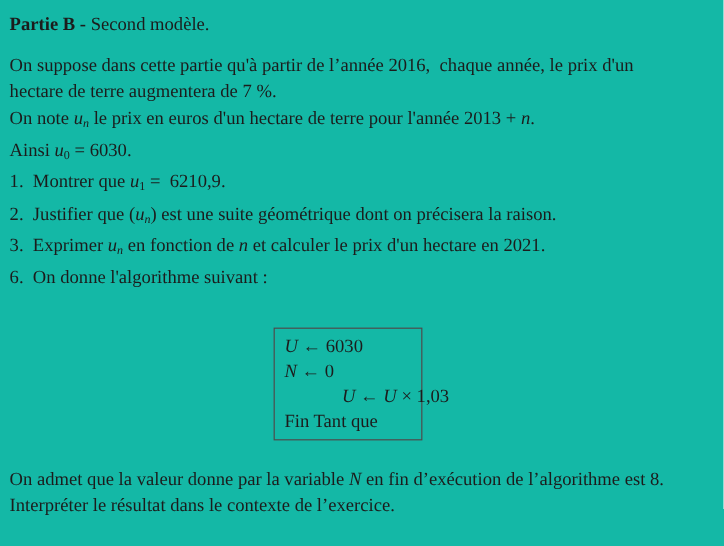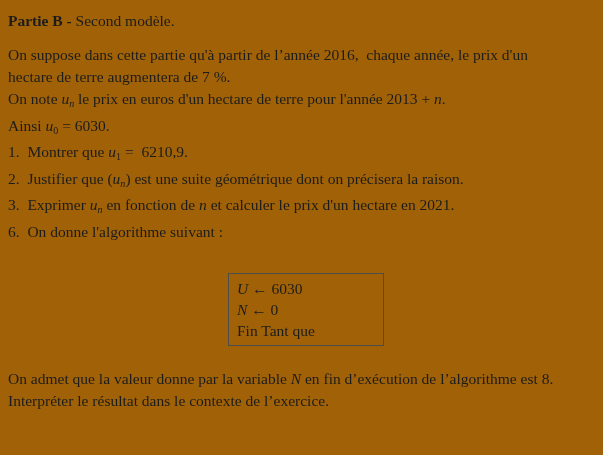--- a/index.html
+++ b/index.html
@@ -6,7 +6,7 @@
   .page{
     width:603px;height:455px;
     box-sizing:border-box;
-    background:#a16207;
+    background:#14b8a6;
     color:#1c1c1c;
     font-family:"Liberation Serif","DejaVu Serif",serif;
     font-size:15.5px;

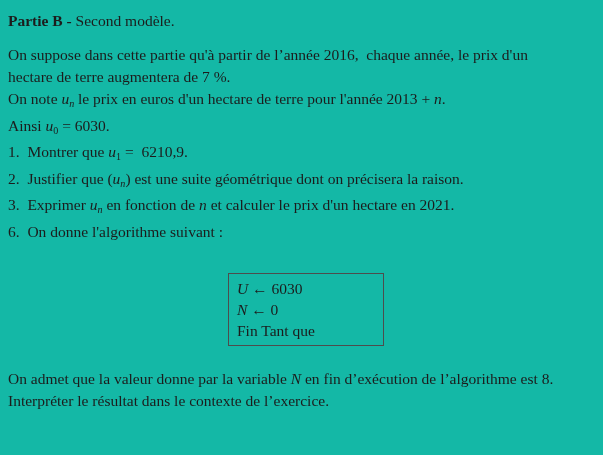--- a/index.html
+++ b/index.html
@@ -23,7 +23,7 @@
   .s-subi{font-size:0.65em;vertical-align:-0.25em;font-style:italic;}
   .algo-box{
     margin:30px 0 0 220px;
-    width:156px;
+    width:124px;
     box-sizing:border-box;
     border:1px solid #4d4d4d;
     padding:4px 8px 4px 8px;

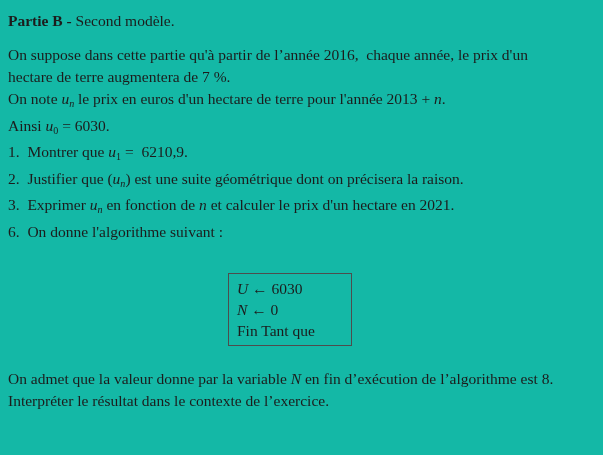--- a/index.html
+++ b/index.html
@@ -51,6 +51,7 @@
   <div class="algo-box">
     <div class="line"><span class="s-i">U</span><span> ← 6030</span></div>
     <div class="line"><span class="s-i">N</span><span> ← 0</span></div>
+    <div class="line indent"><span class="s-i">U</span><span> ← </span><span class="s-i">U</span><span> × 1,03</span></div>
     <div class="line"><span>Fin Tant que</span></div>
   </div>
 

